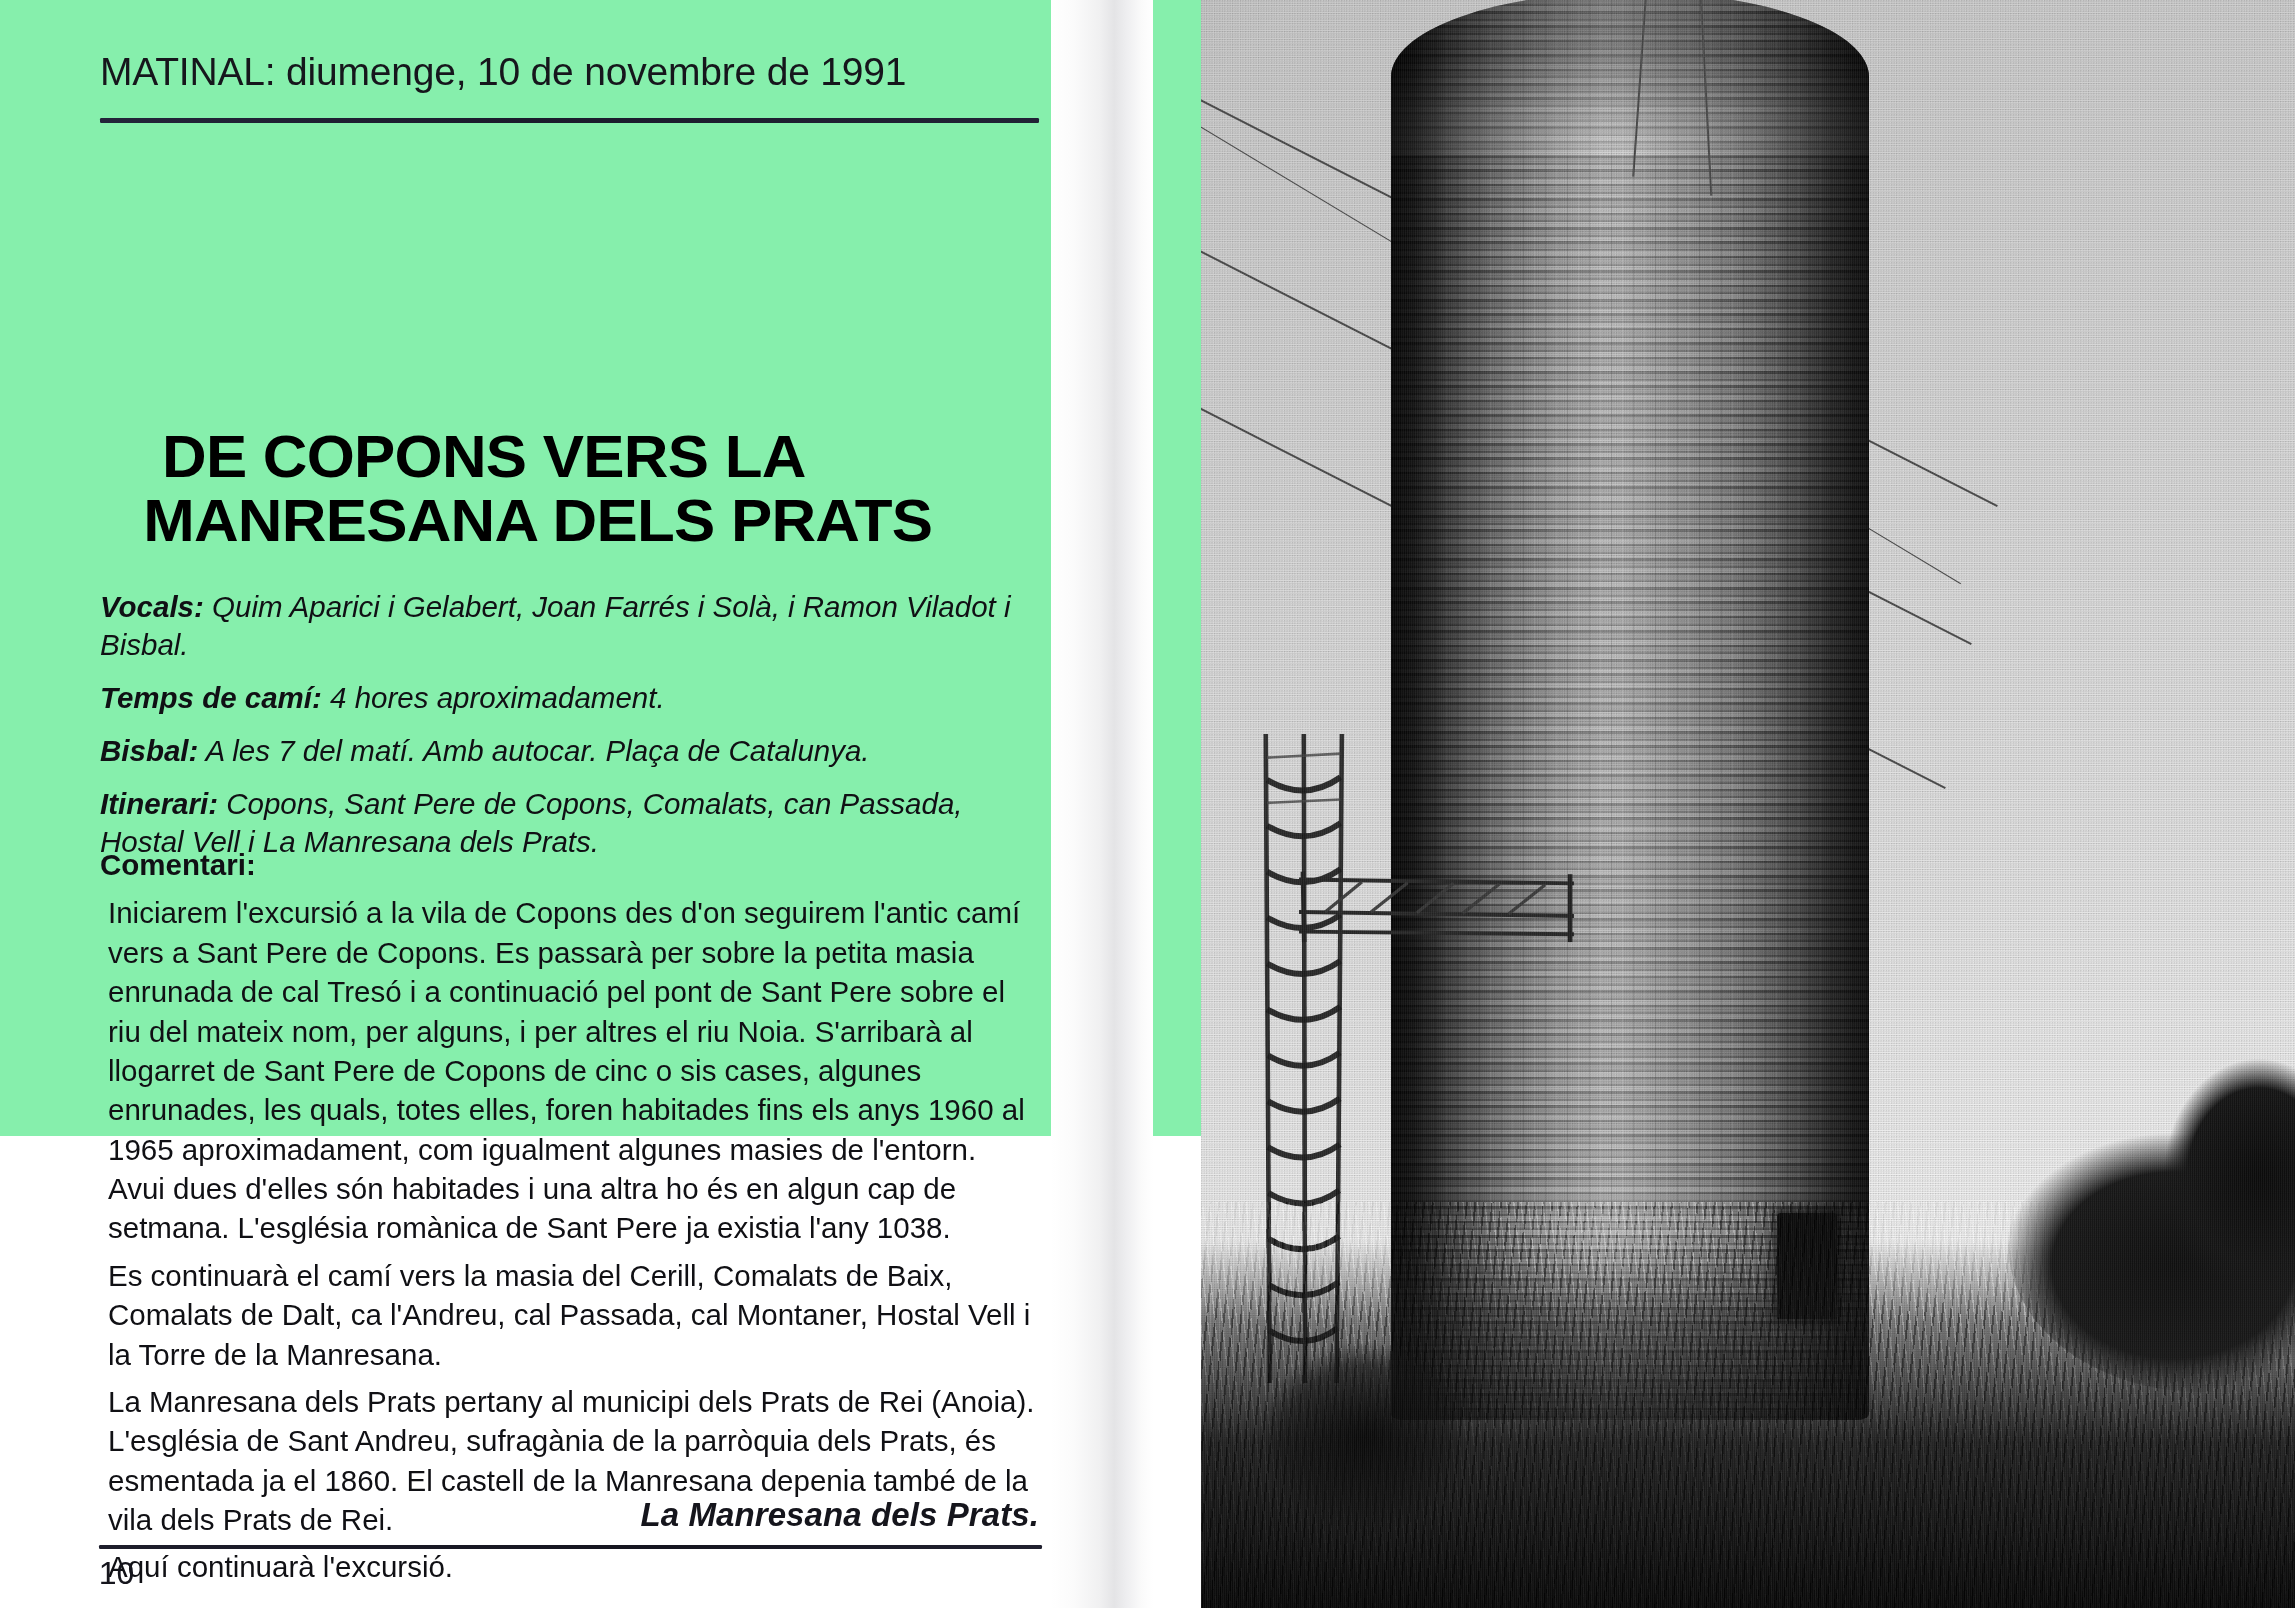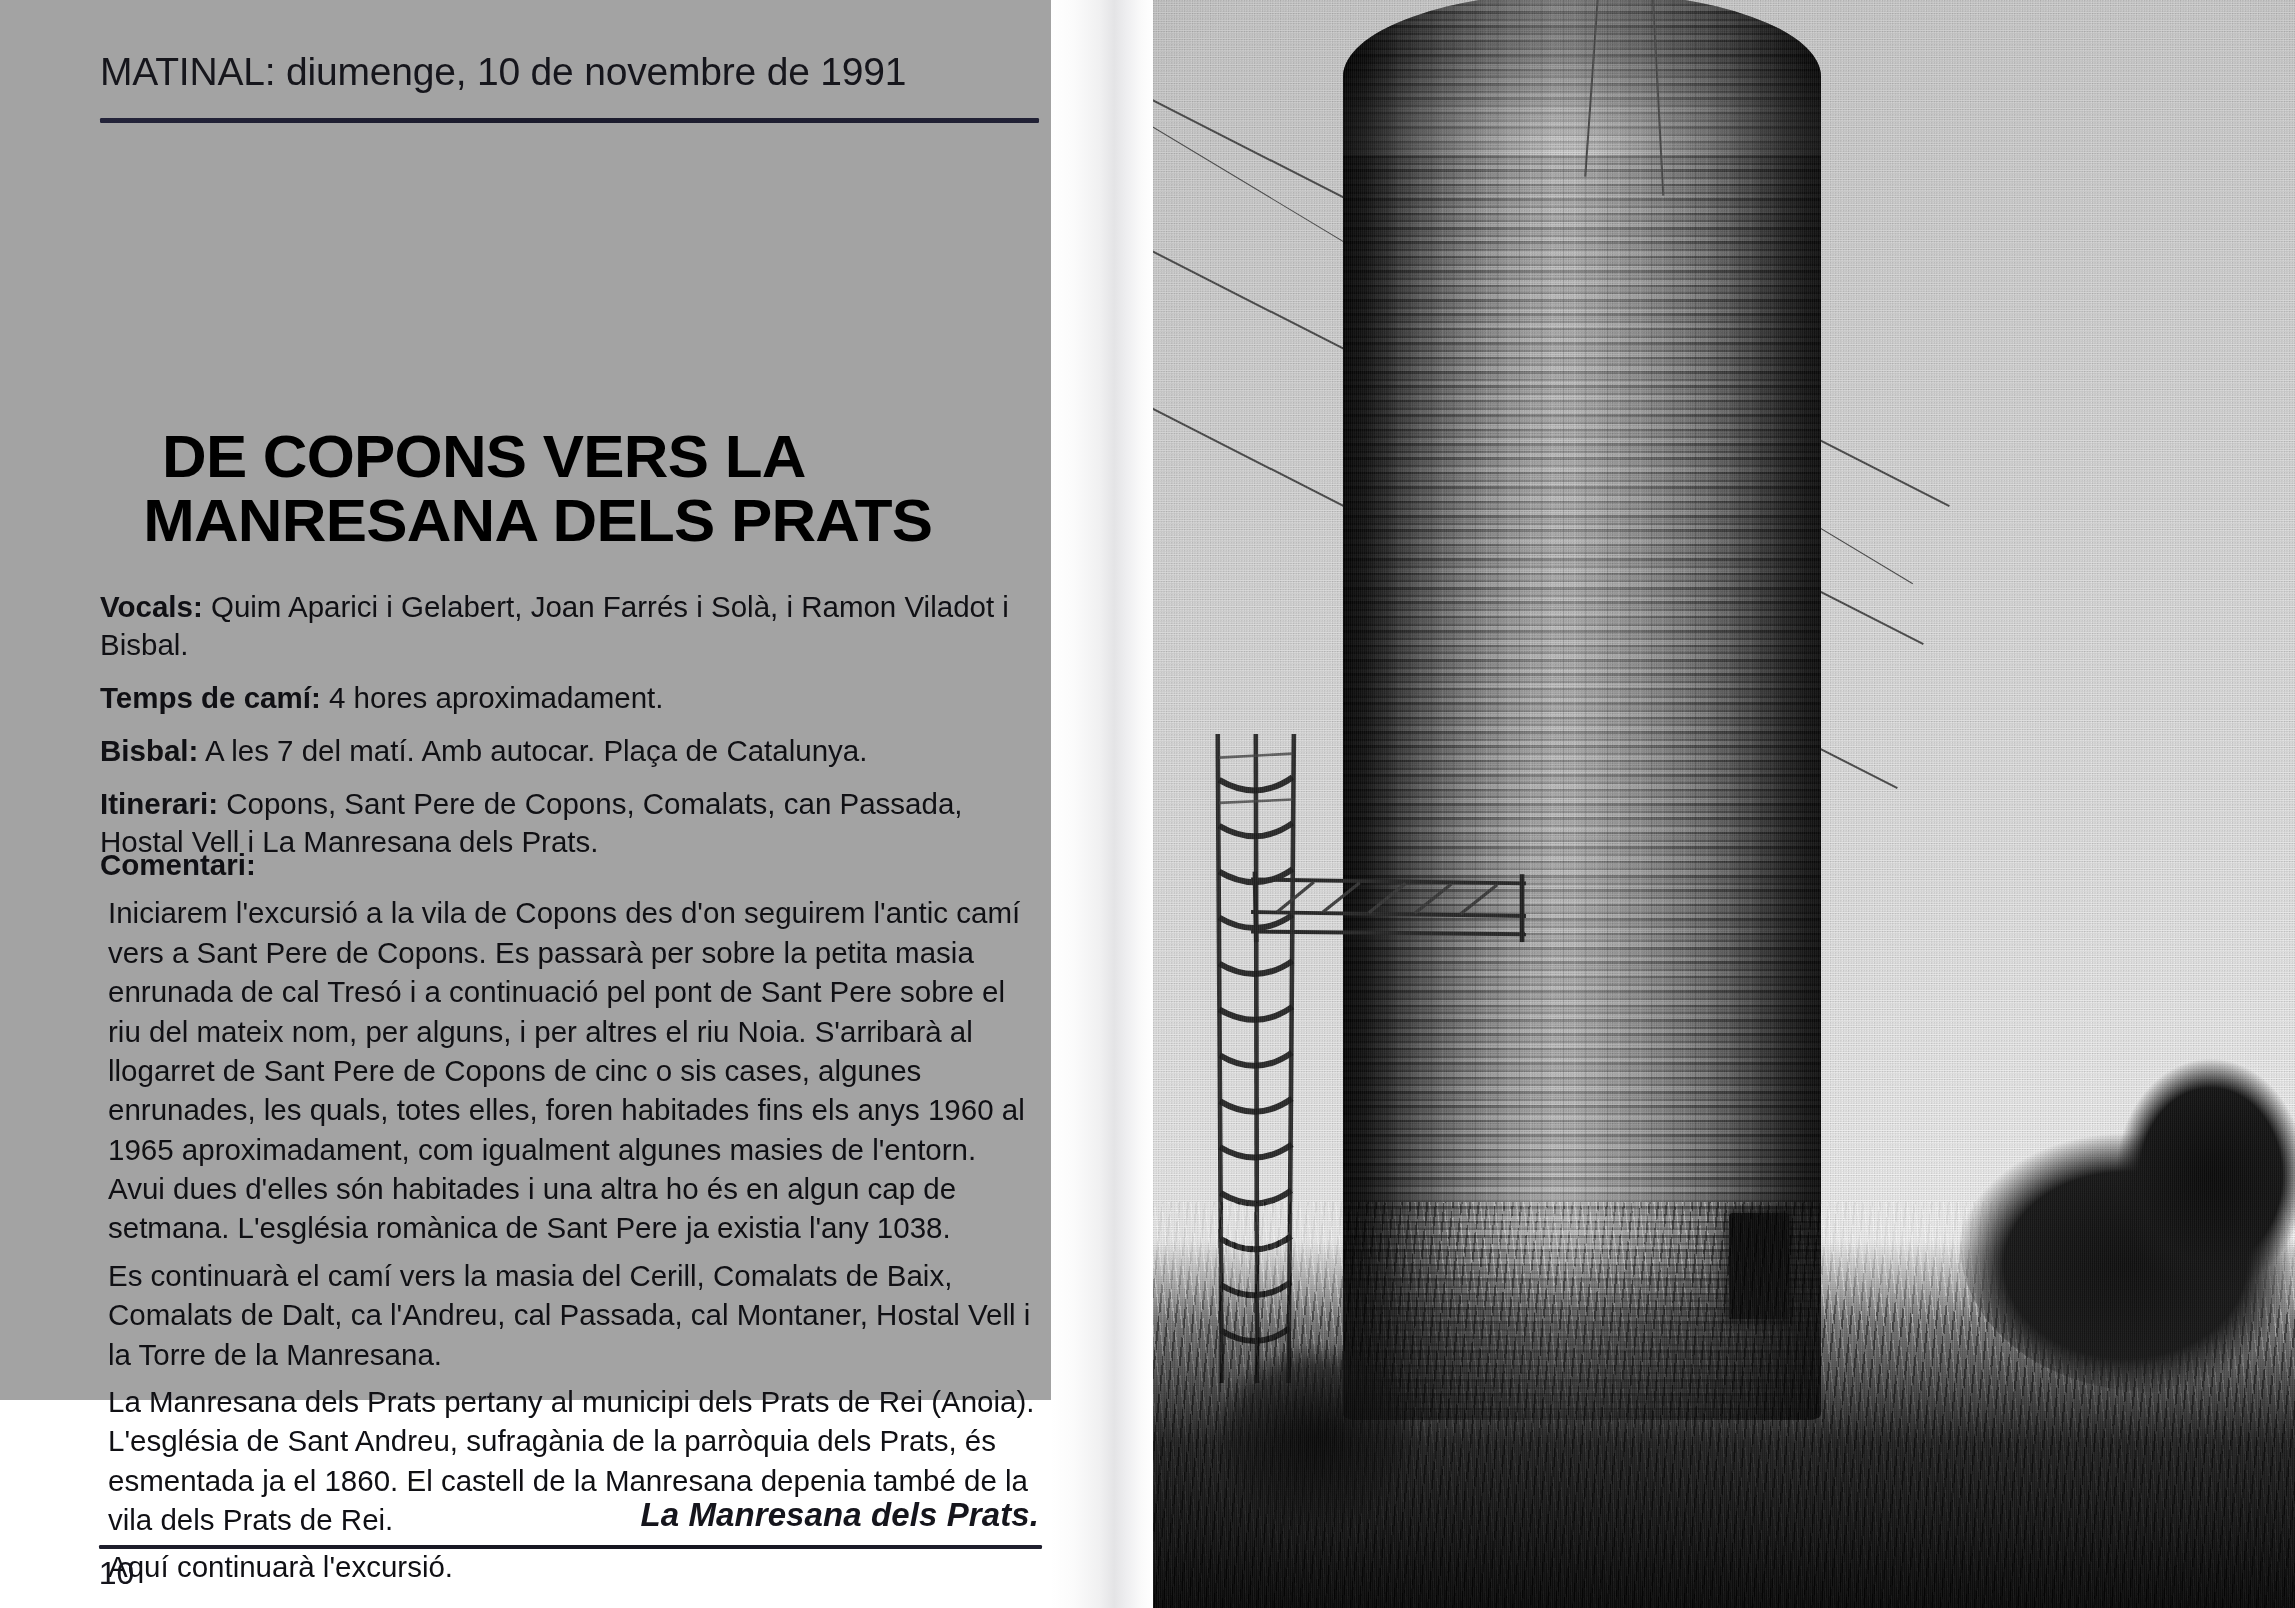--- a/index.html
+++ b/index.html
@@ -15,9 +15,10 @@
   
   .left-page{
     position:relative;
-    width:1153px;height:1400px;
-    background:#a3a3a3;
+    width:1153px;height:1136px;
+    background:#86efac;
     flex:0 0 1153px;
+    padding-left:48px;
   }
   .left-inner{
     position:absolute;

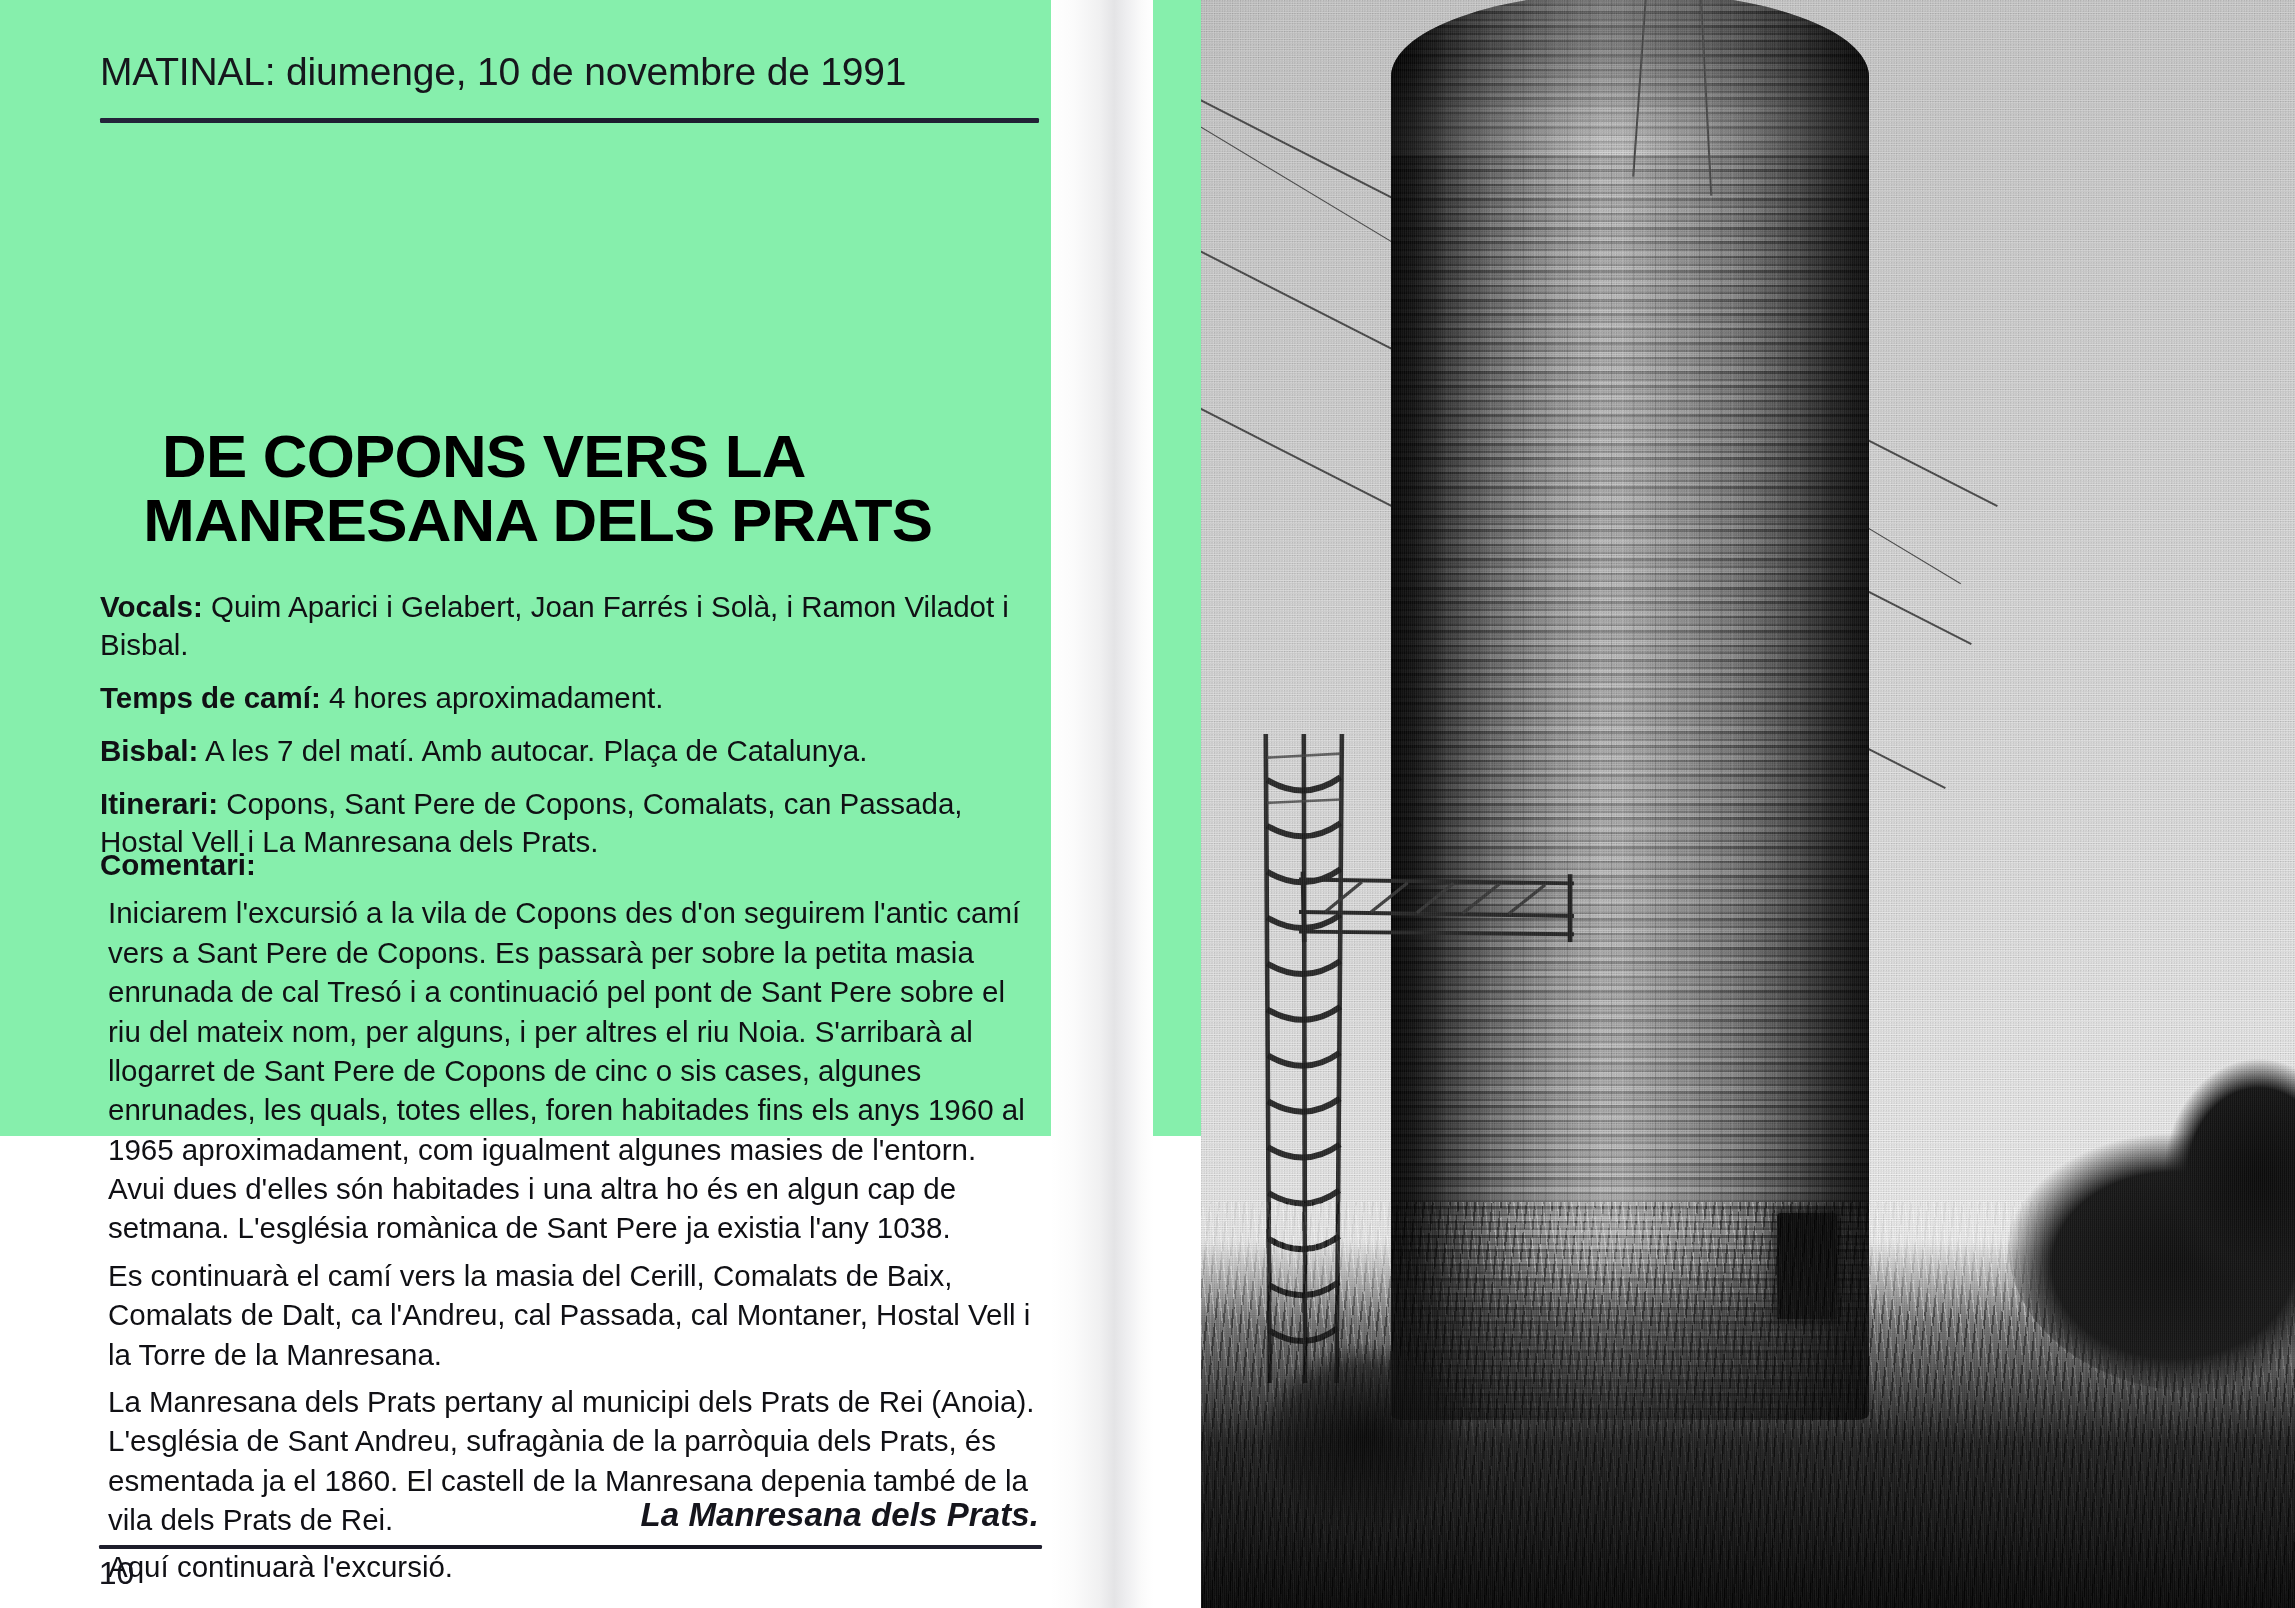--- a/index.html
+++ b/index.html
@@ -50,7 +50,7 @@
     position:absolute;left:0;top:588px;width:939px;
     font-size:29.5px;line-height:1.30;color:#101014;
   }
-  .meta p{margin:0 0 14.4px 0;}
+  .meta p{margin:0 0 14.4px 0;font-style:italic;}
   .meta b{font-weight:700;}
 
   .body{

